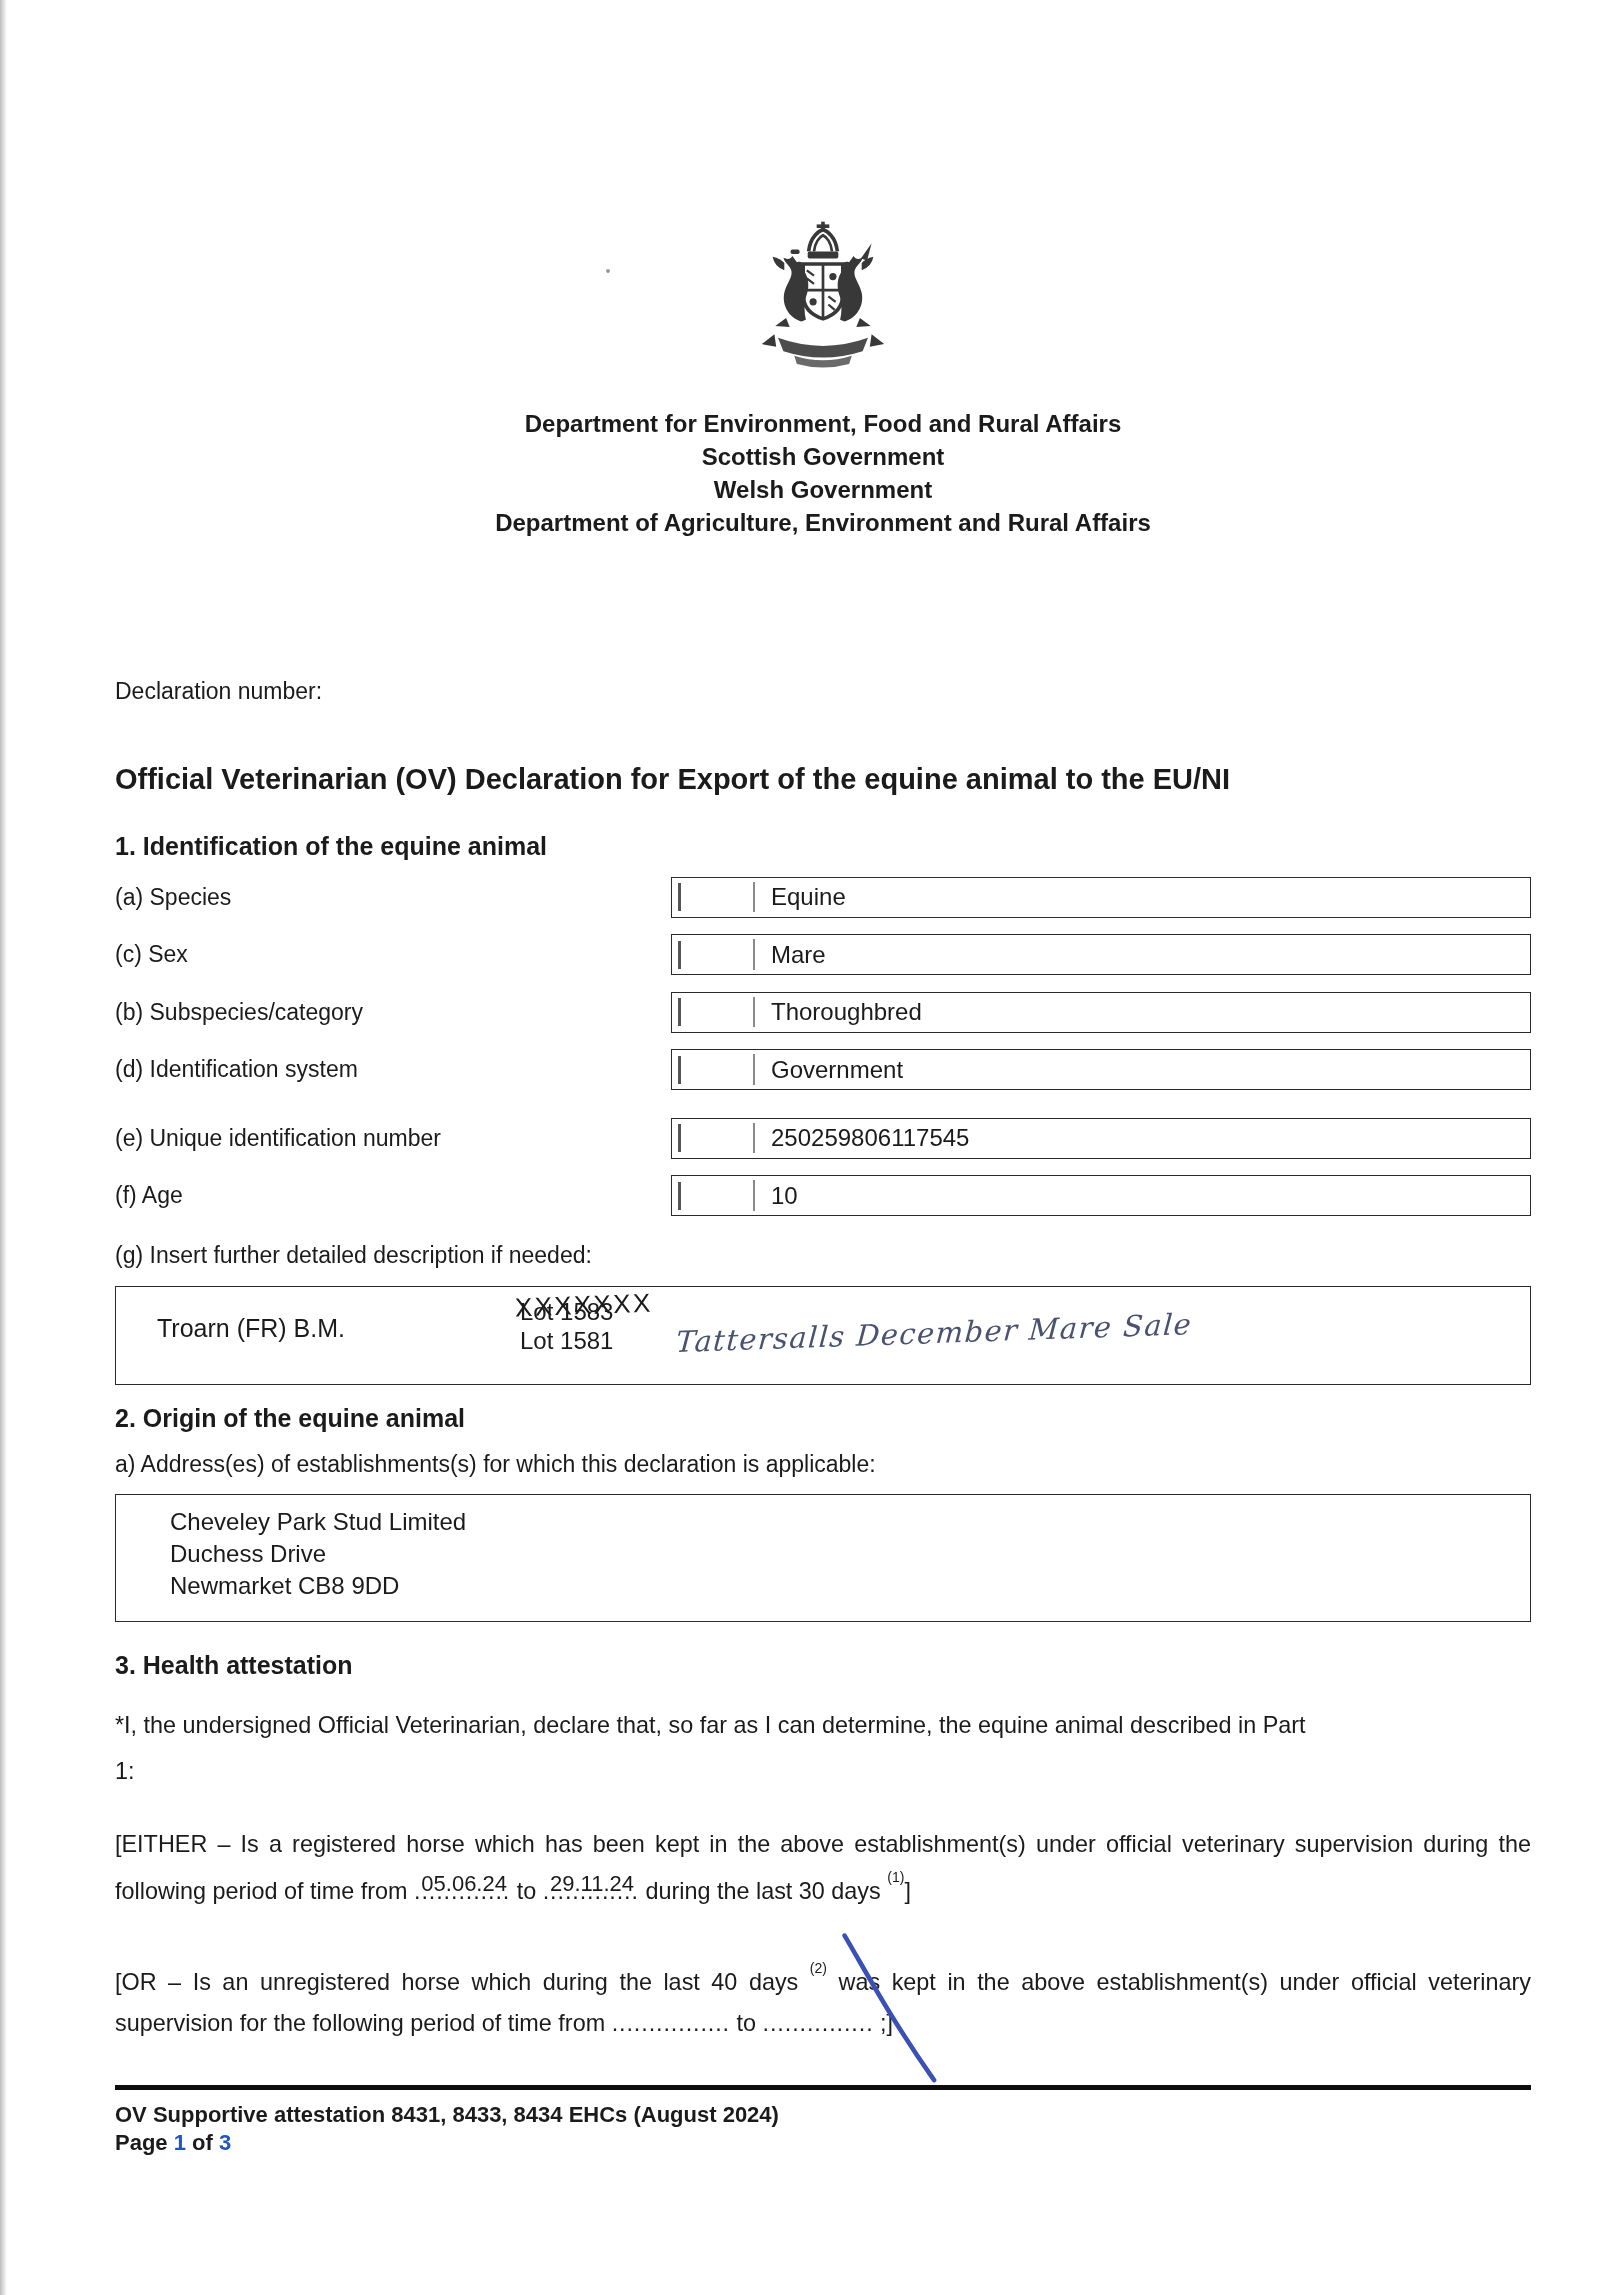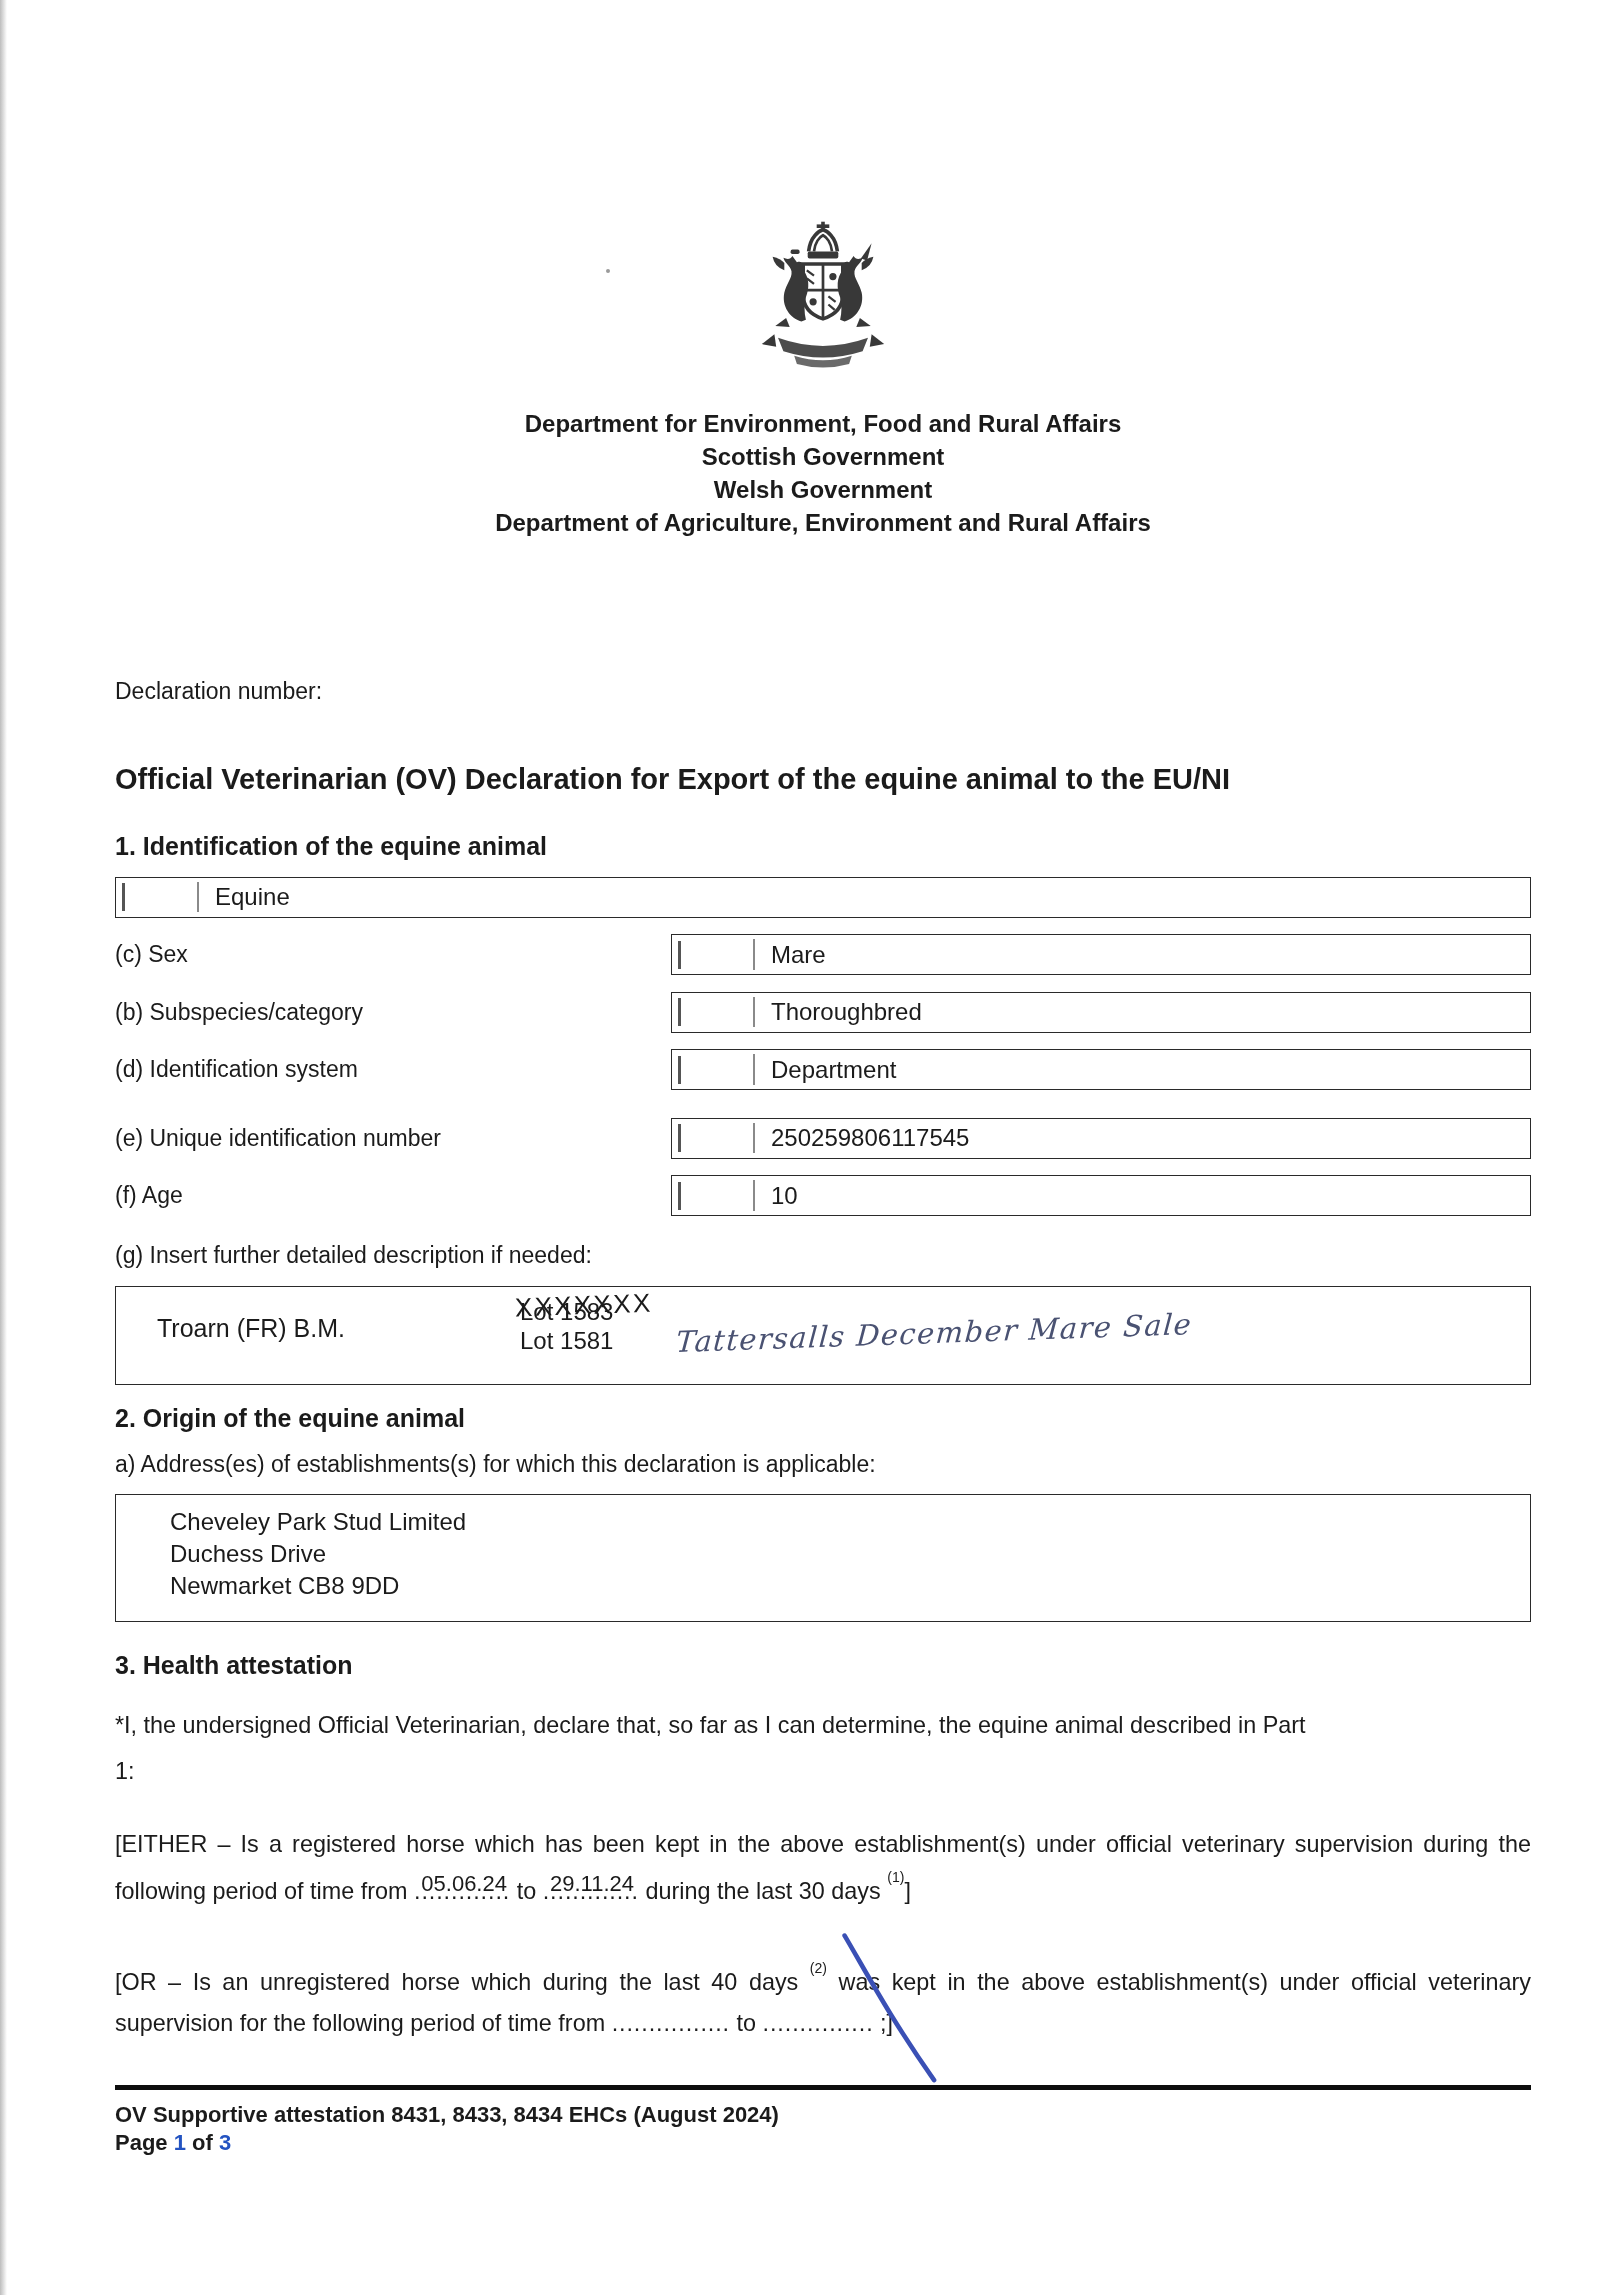--- a/index.html
+++ b/index.html
@@ -159,6 +159,7 @@
 
     <div class="fields">
       <div class="field-row">
+        <div class="field-label">(a) Species</div>
         <div class="field-box">
           <span class="tick1"></span>
           <span class="tick2"></span>

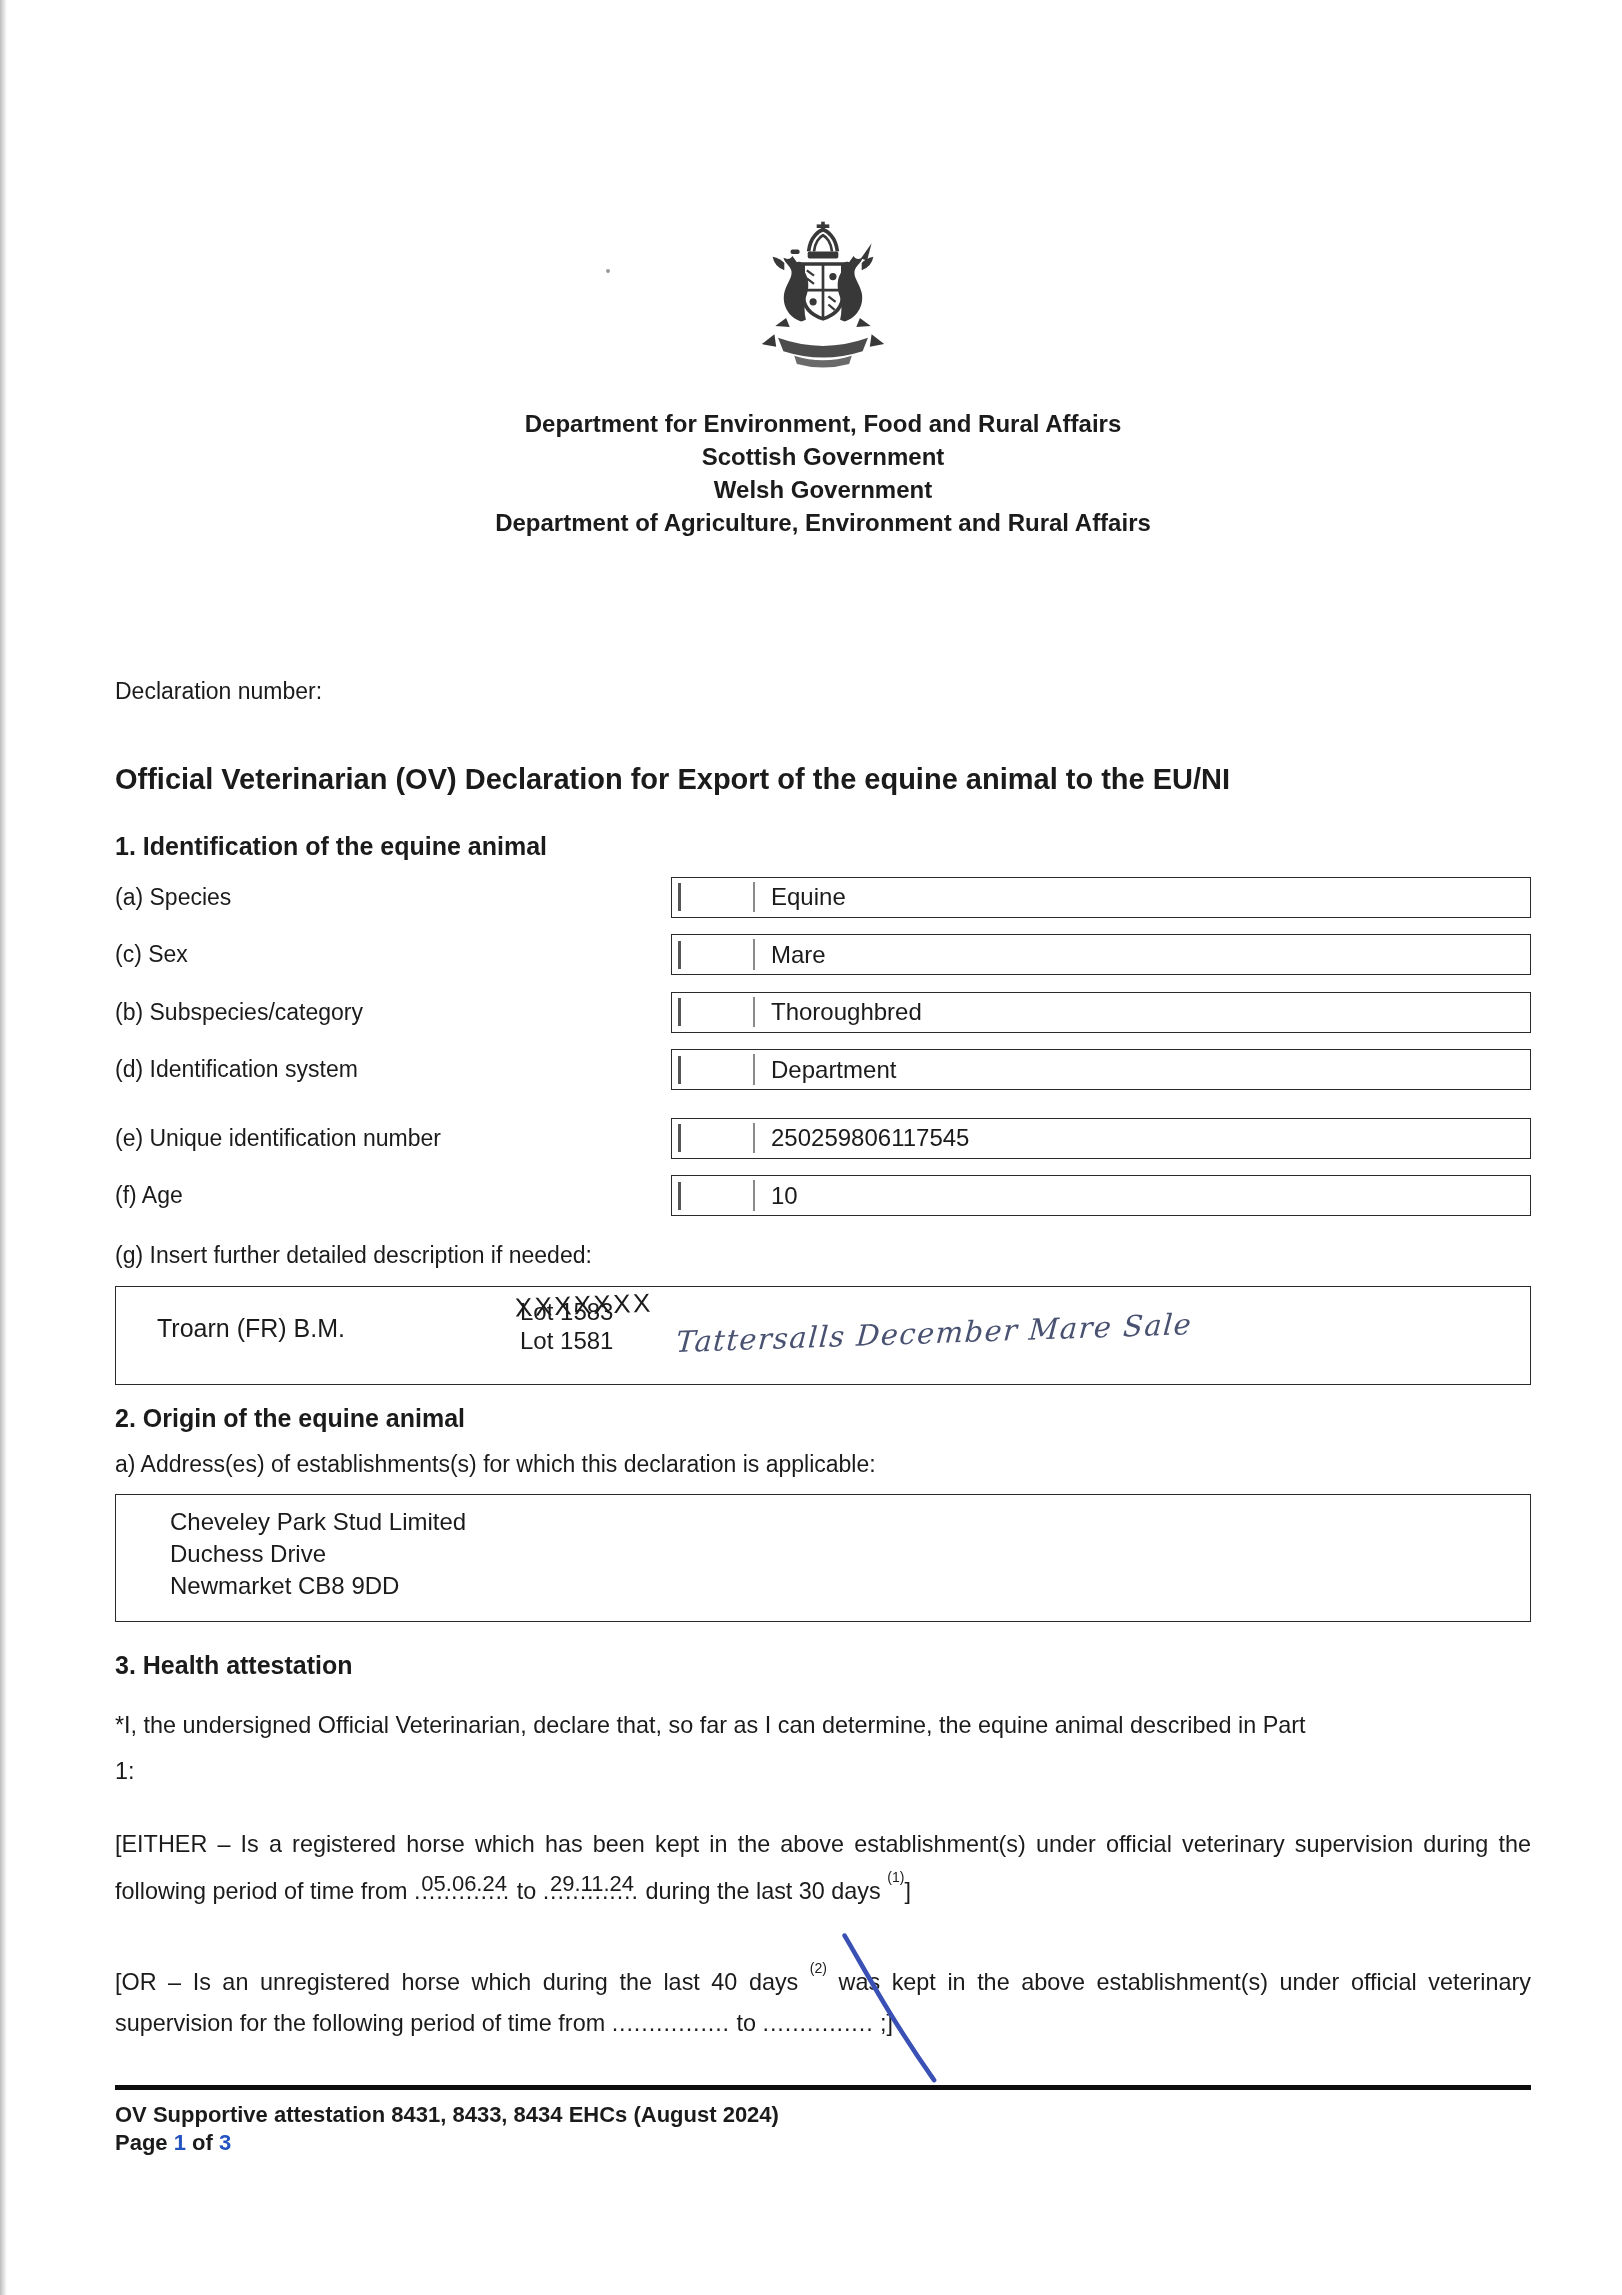--- a/index.html
+++ b/index.html
@@ -187,7 +187,7 @@
         <div class="field-box">
           <span class="tick1"></span>
           <span class="tick2"></span>
-          <span class="field-value">Department</span>
+          <span class="field-value">Government</span>
         </div>
       </div>
       <div class="field-row row-e">

